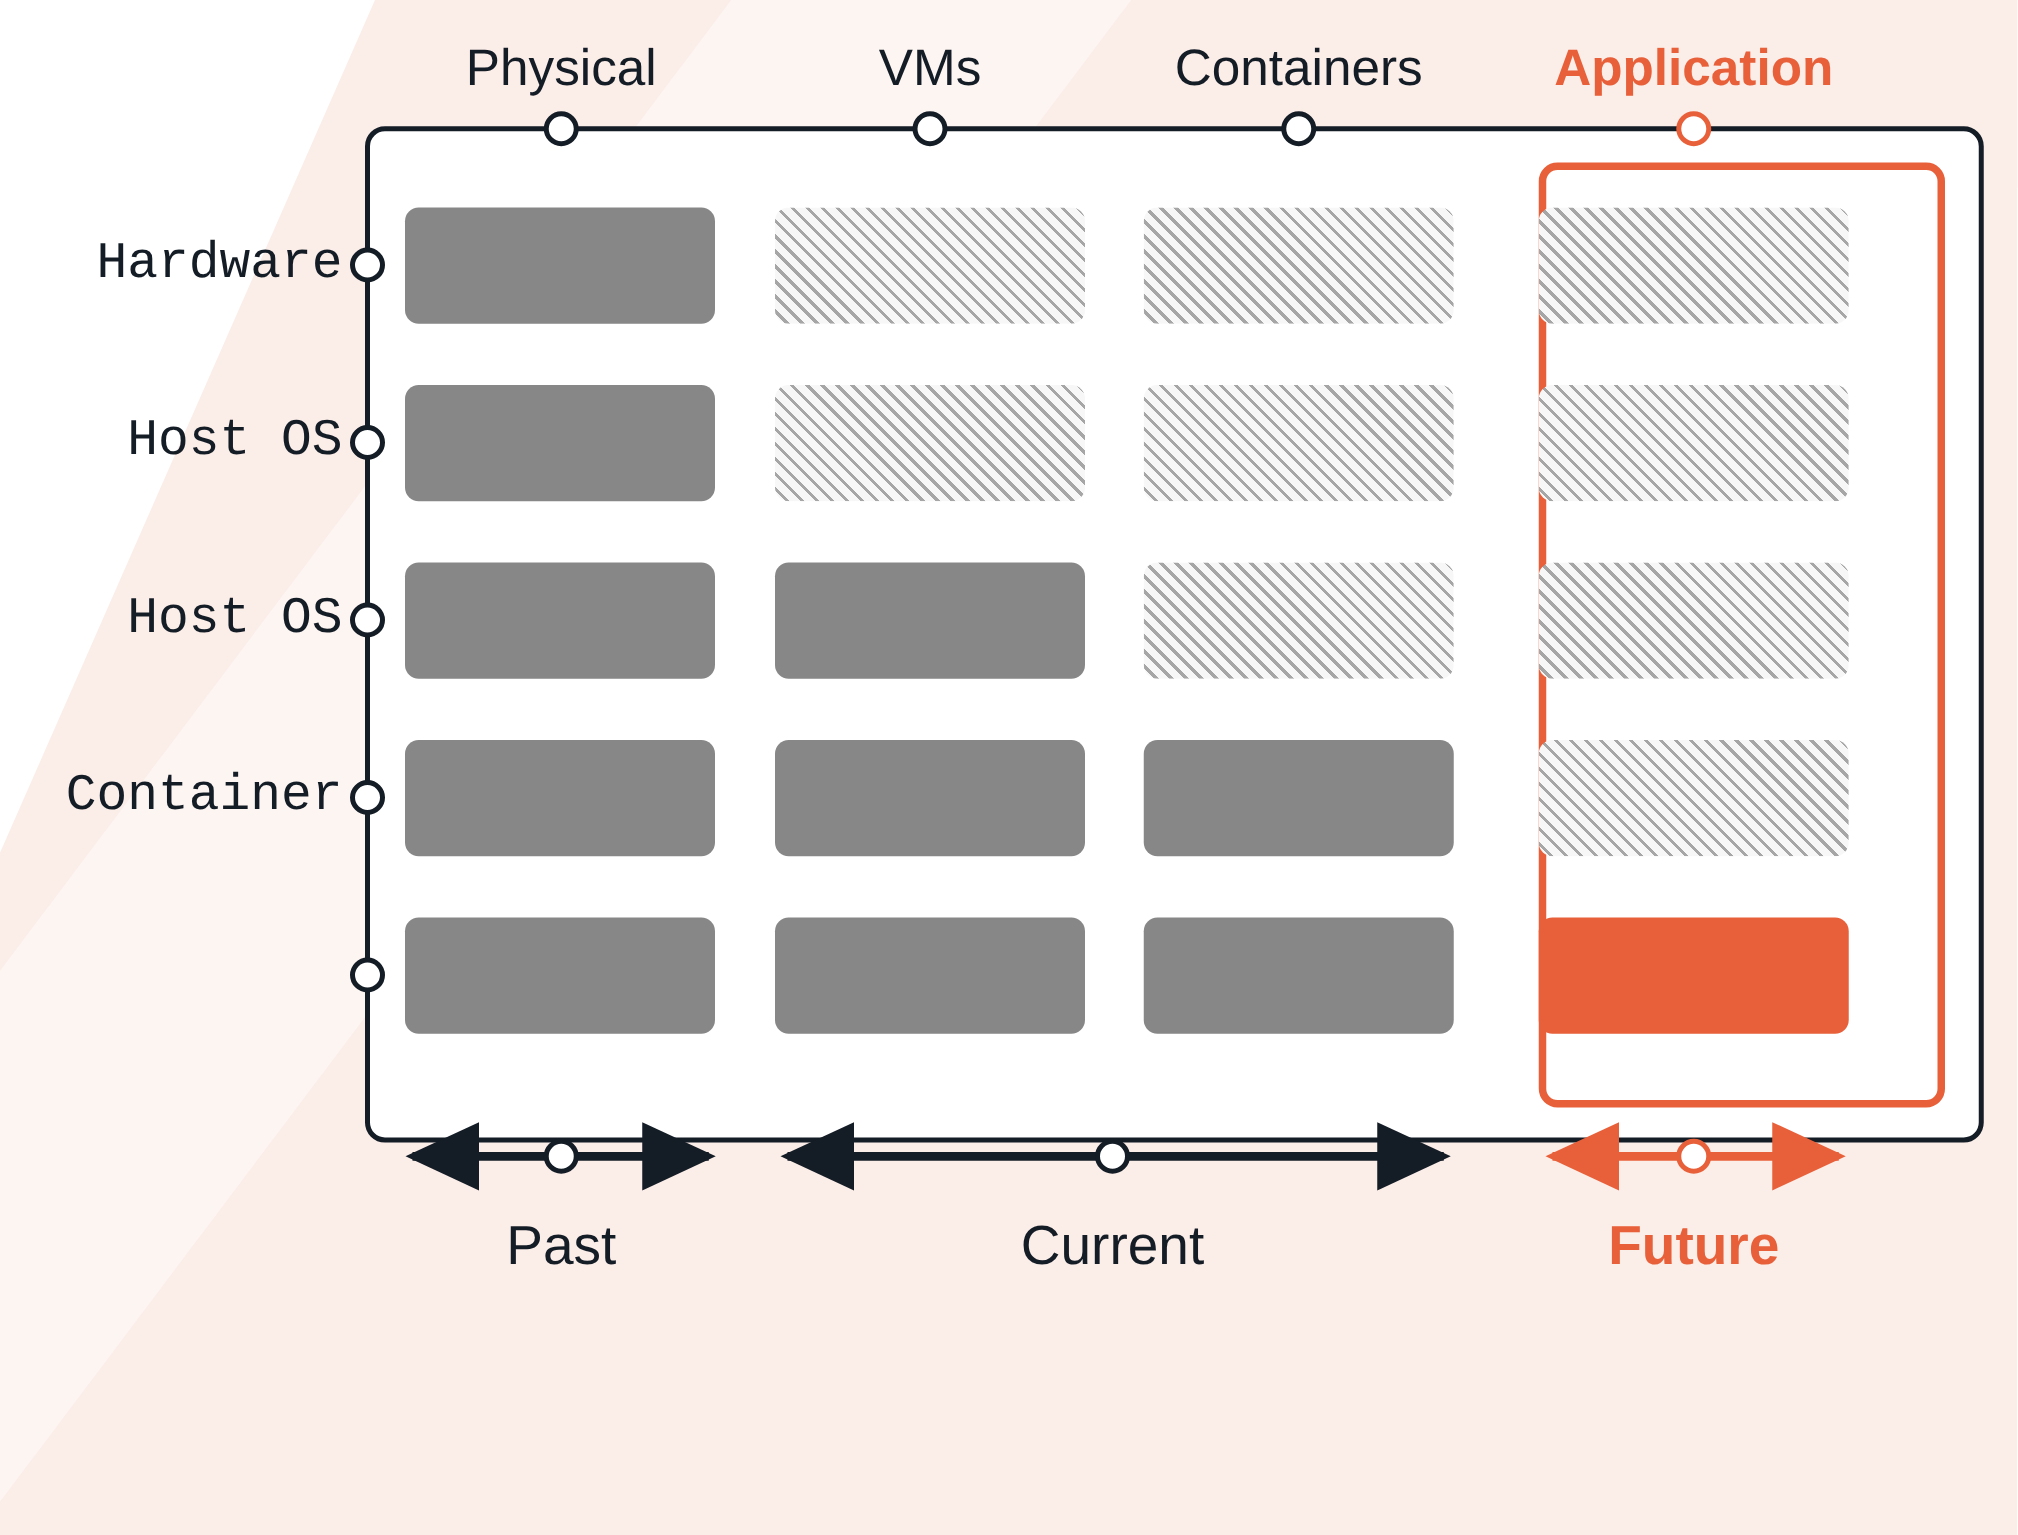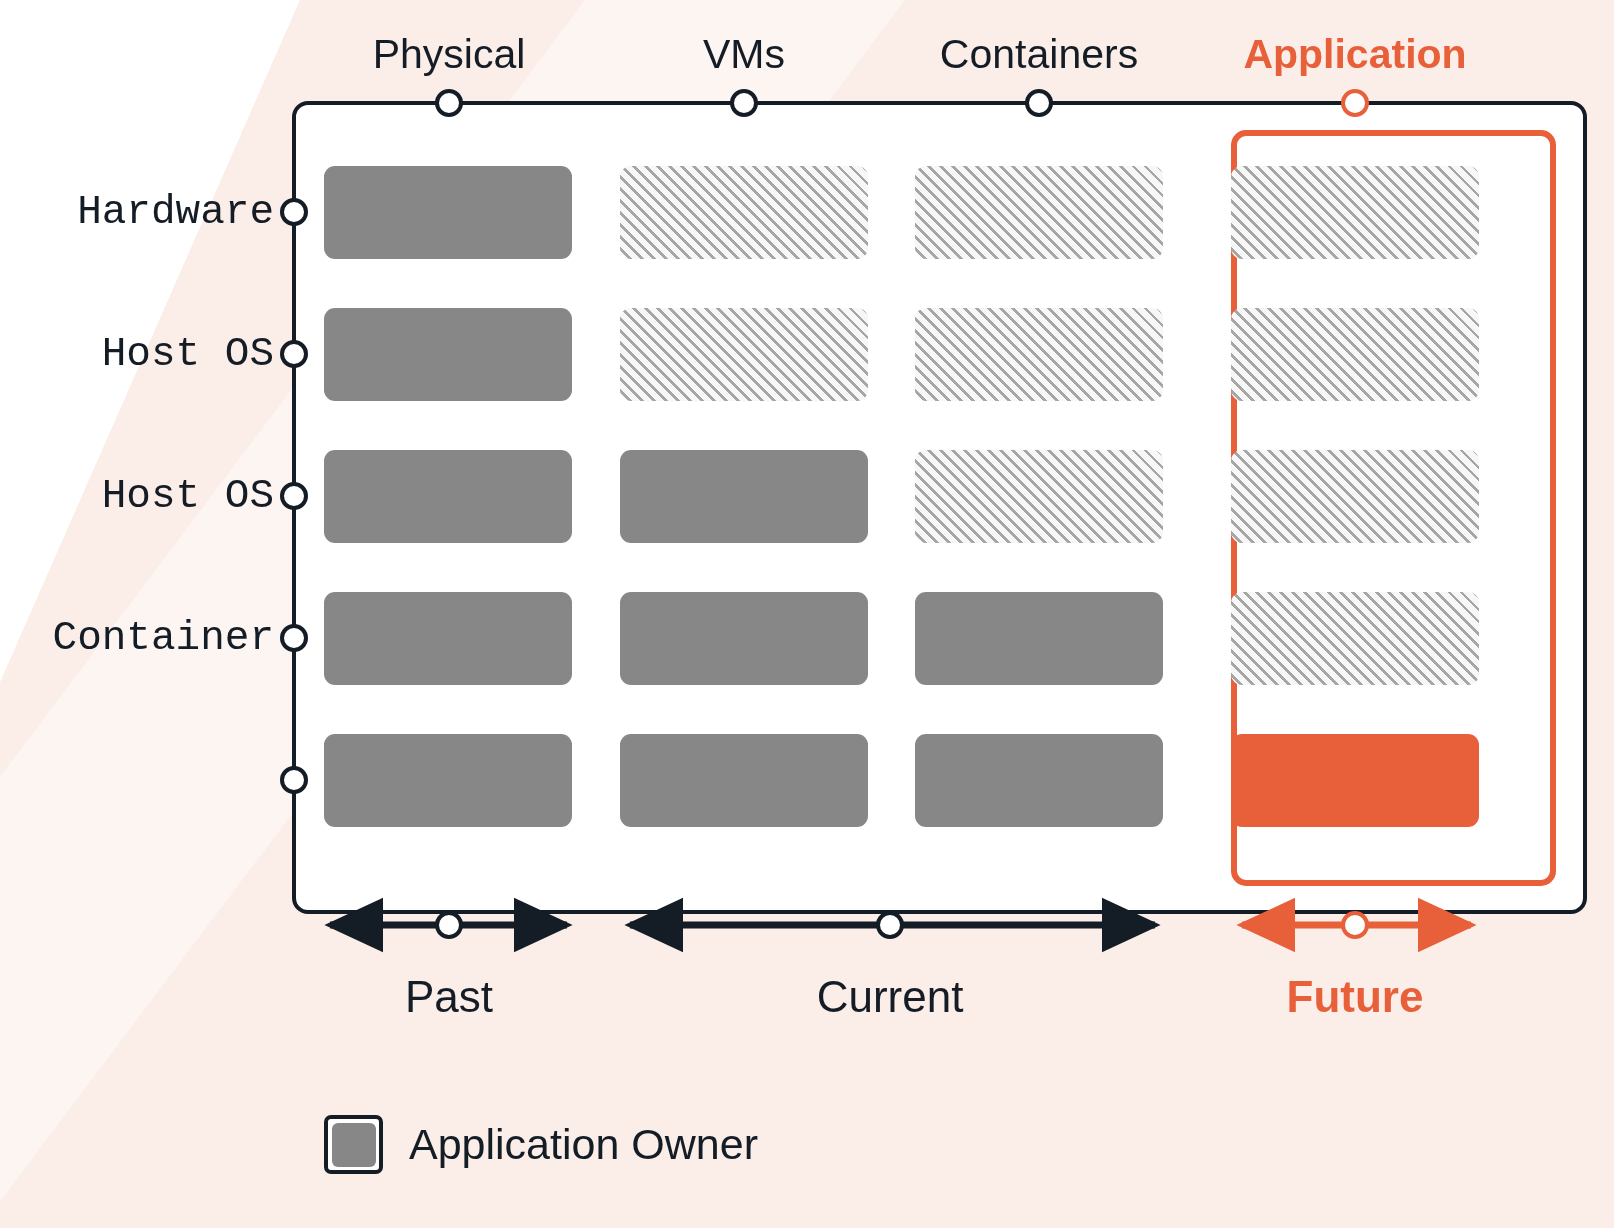--- a/index.html
+++ b/index.html
@@ -178,12 +178,6 @@
     <div class="lbl eralabel" style="left:890px">Current</div>
     <div class="lbl eralabel accent" style="left:1355px">Future</div>
 
-    <div class="legend-item" style="left:324px;top:1115px">
-      <span class="legend-sw">
-          <i class="sw-owner"></i>
-        </span>
-      <span class="legend-text">Application Owner</span>
-    </div>
 
 
   </div>

